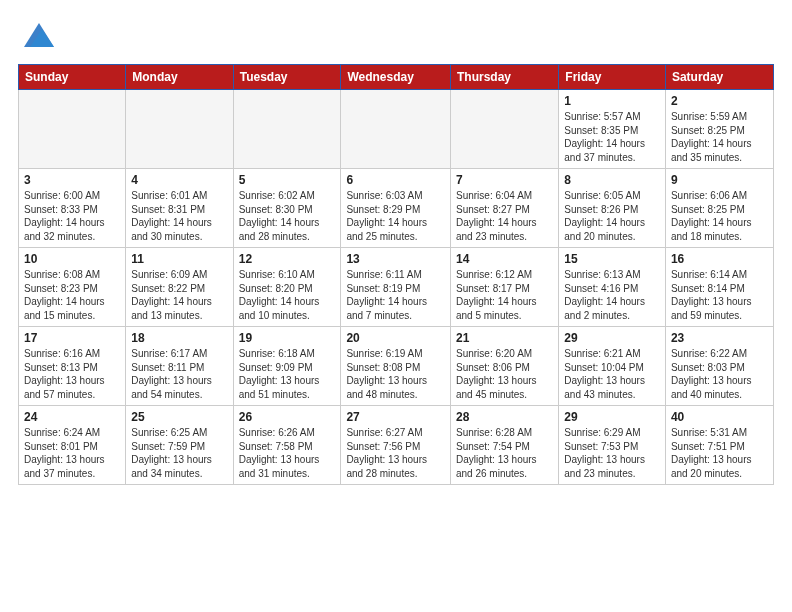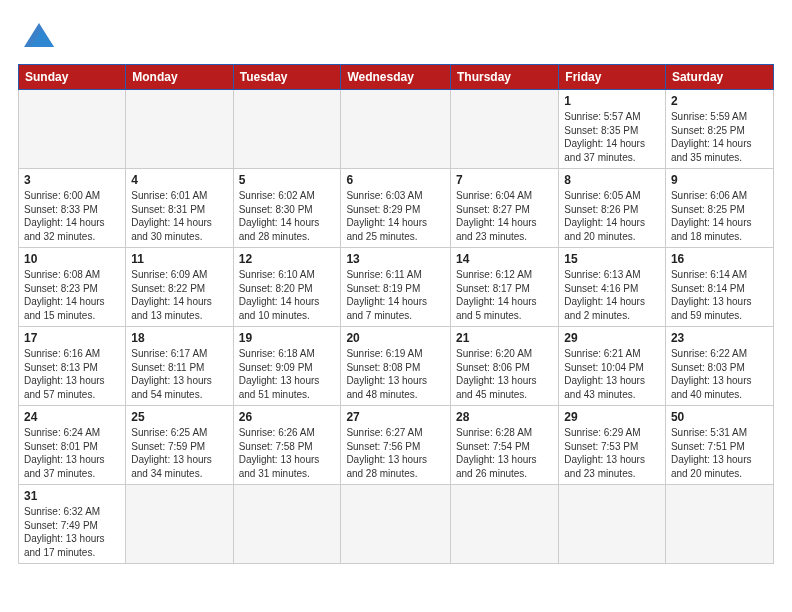--- a/index.html
+++ b/index.html
@@ -320,7 +320,7 @@
 Daylight: 13 hours and 23 minutes.</div>
           </td>
           <td>
-            <span class="day-number">50</span>
+            <span class="day-number">40</span>
             <div class="day-info">Sunrise: 5:31 AM
 Sunset: 7:51 PM
 Daylight: 13 hours and 20 minutes.</div>

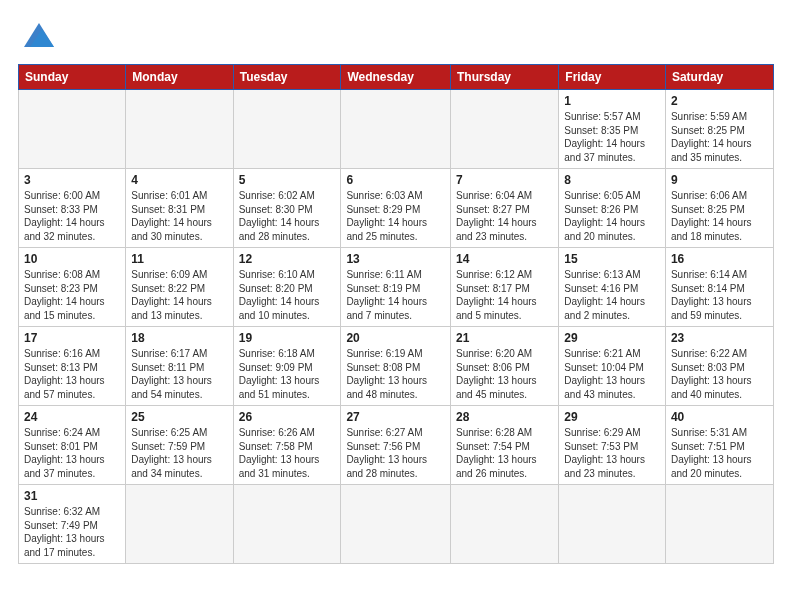--- a/index.html
+++ b/index.html
@@ -326,20 +326,6 @@
 Daylight: 13 hours and 20 minutes.</div>
           </td>
         </tr>
-        <tr class="row-last">
-          <td>
-            <span class="day-number">31</span>
-            <div class="day-info">Sunrise: 6:32 AM
-Sunset: 7:49 PM
-Daylight: 13 hours and 17 minutes.</div>
-          </td>
-          <td class="empty"></td>
-          <td class="empty"></td>
-          <td class="empty"></td>
-          <td class="empty"></td>
-          <td class="empty"></td>
-          <td class="empty"></td>
-        </tr>
       </tbody>
   </table>
 </div>

